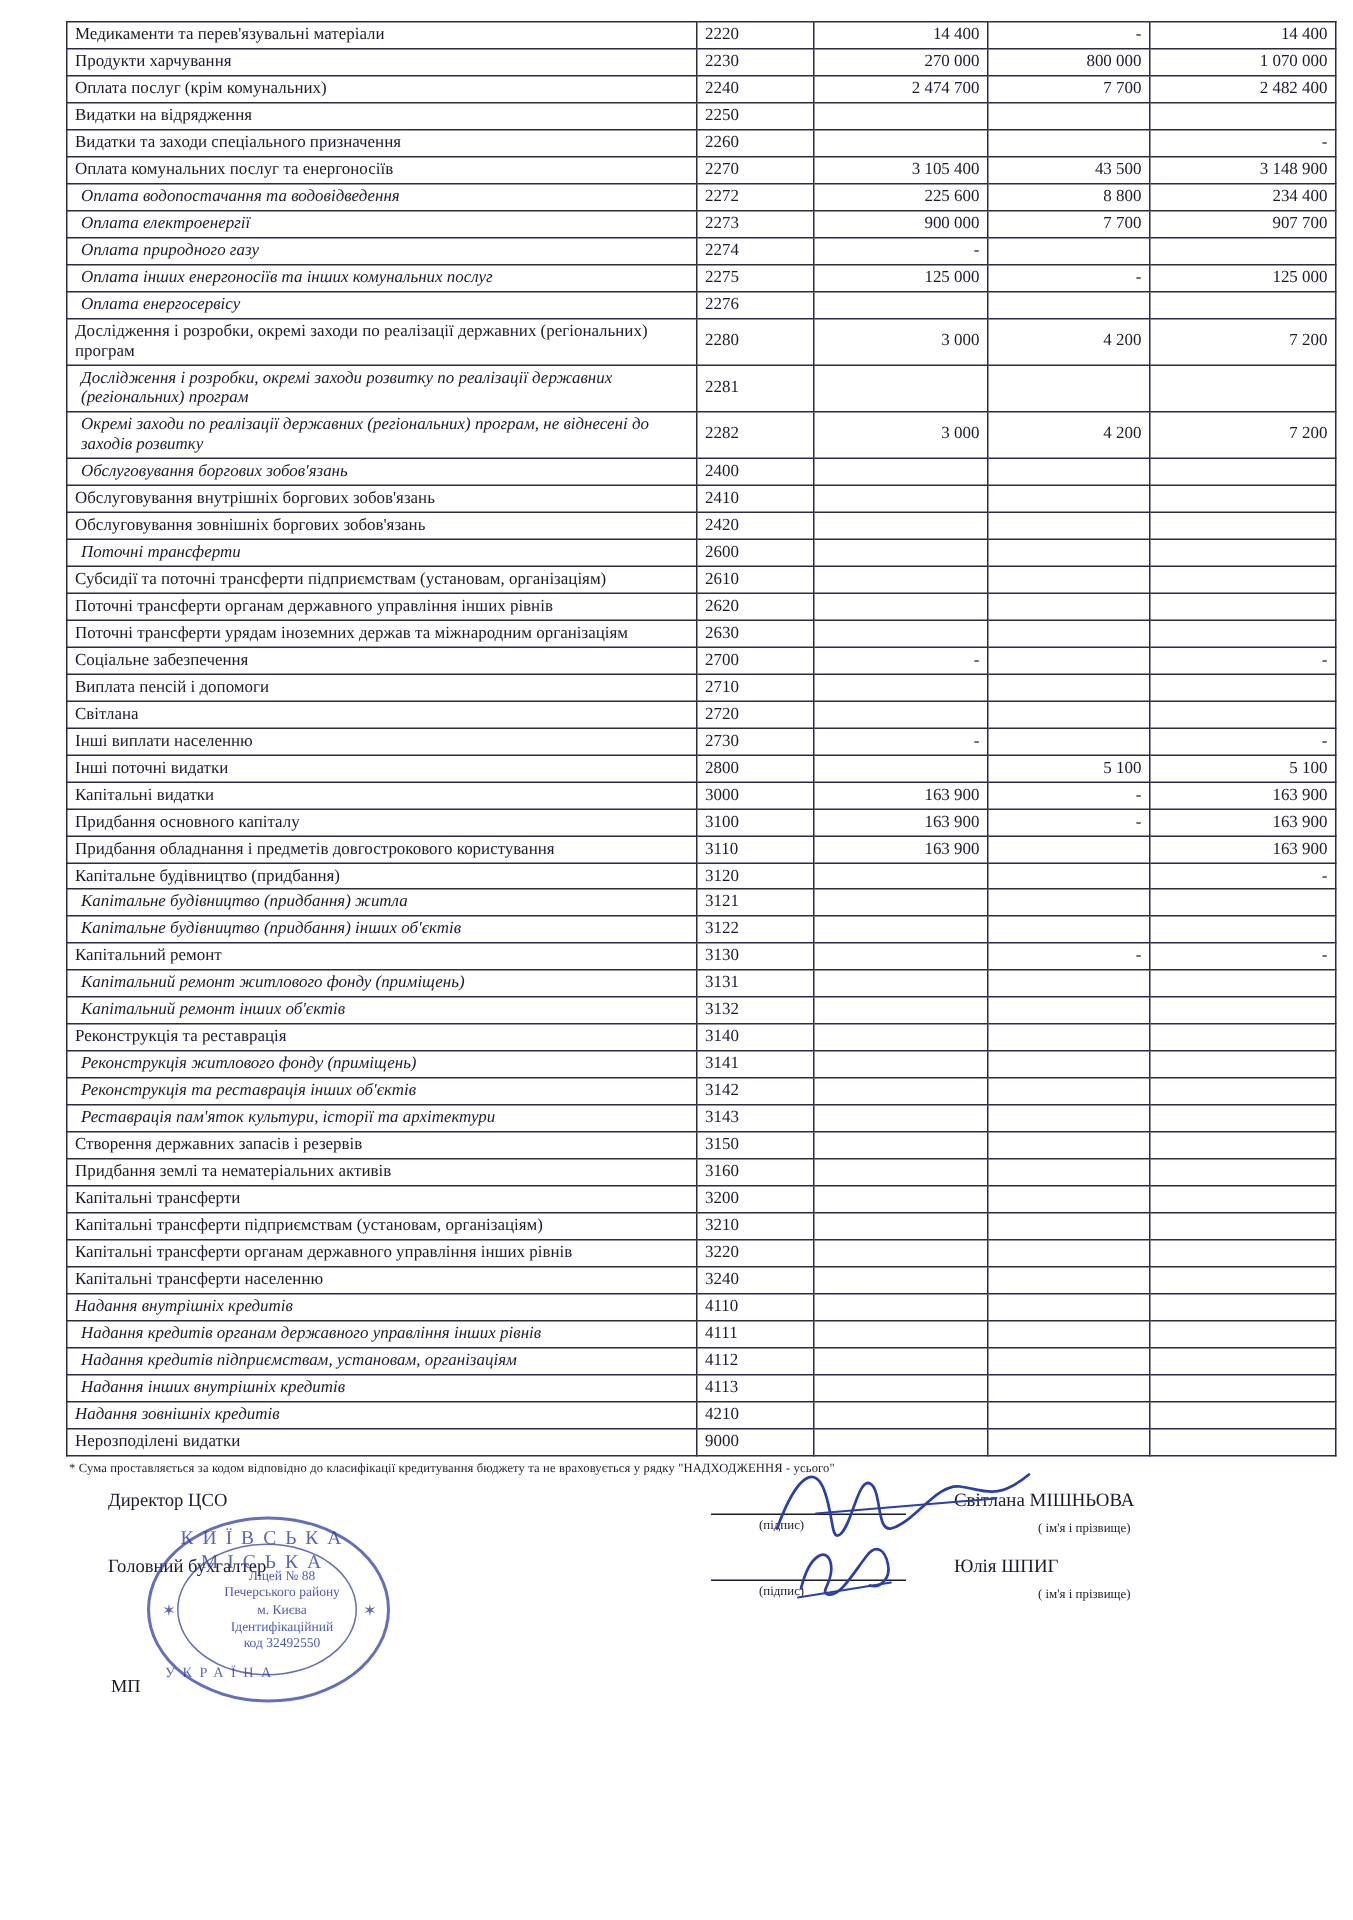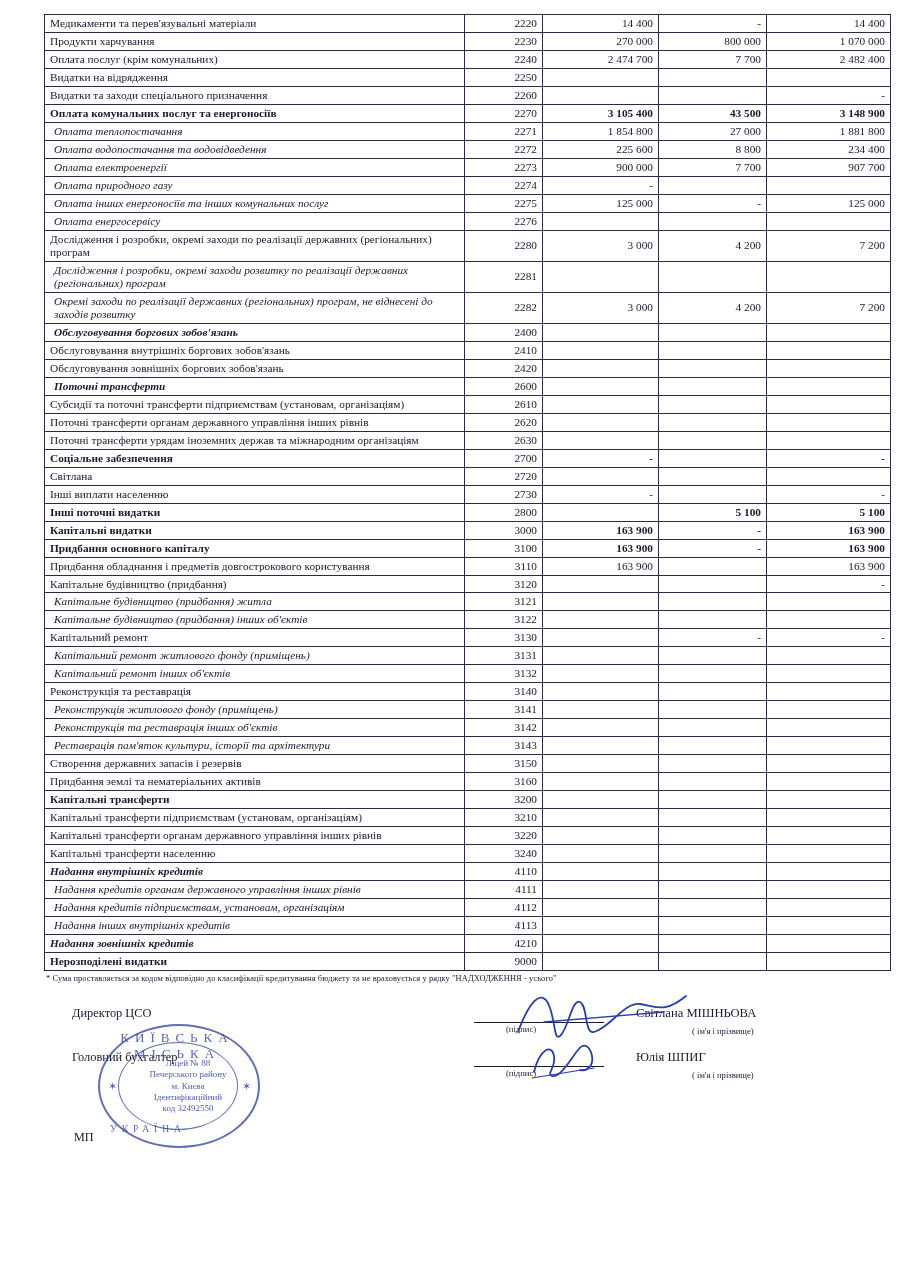--- a/index.html
+++ b/index.html
@@ -43,7 +43,7 @@
     box-sizing: border-box;
   }
   td.name { text-align: left; }
-  td.code { text-align: right; }
+  td.code { text-align: left; }
   td.num  { text-align: right; padding-right: 7px; }
 
   .b     { font-weight: bold; }

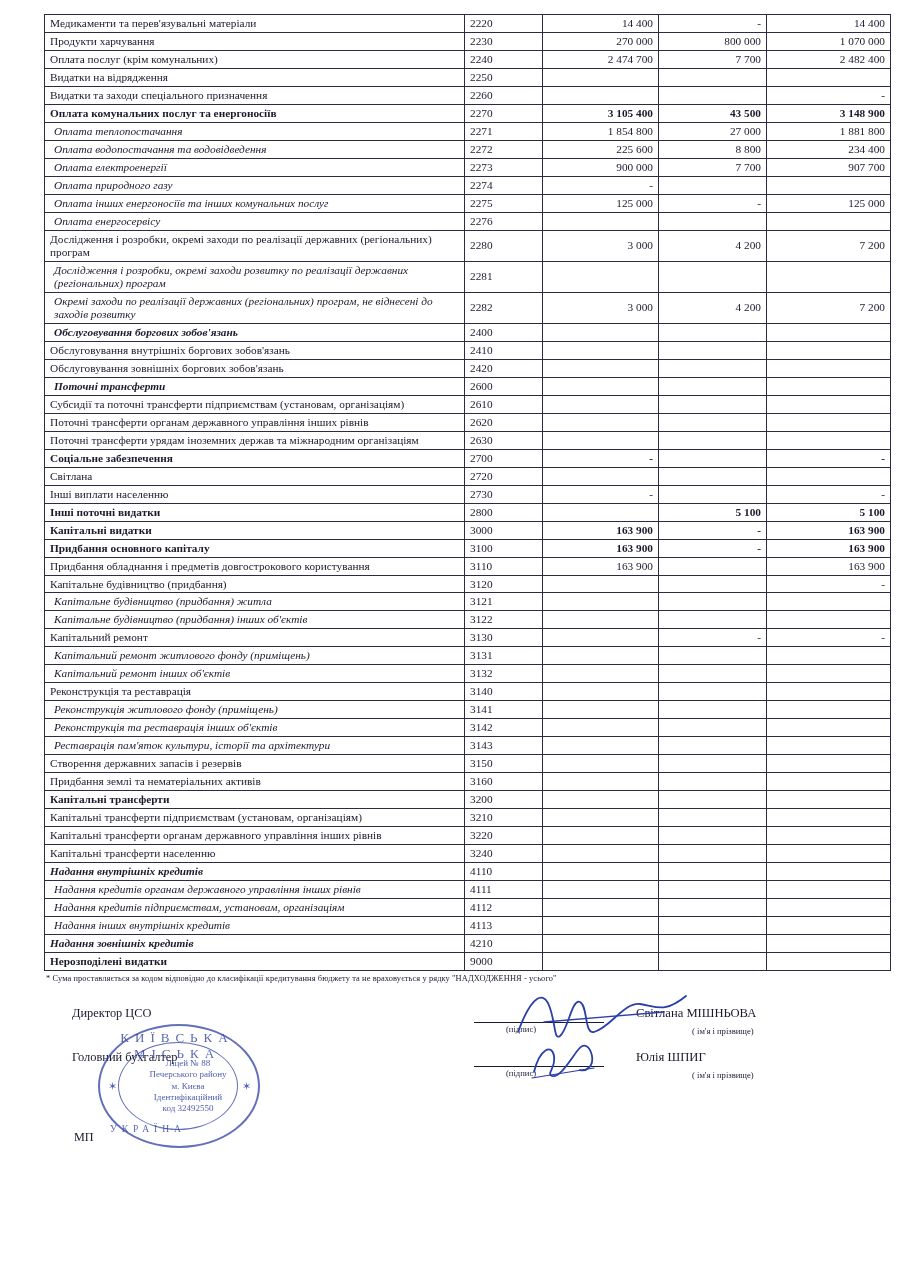--- a/index.html
+++ b/index.html
@@ -46,7 +46,7 @@
   td.code { text-align: left; }
   td.num  { text-align: right; padding-right: 7px; }
 
-  .b     { font-weight: bold; }
+  .b     { font-weight: normal; }
   .it    { font-style: italic; }
   .ind1  { padding-left: 9px !important; }
   .ctr   { text-align: right; }

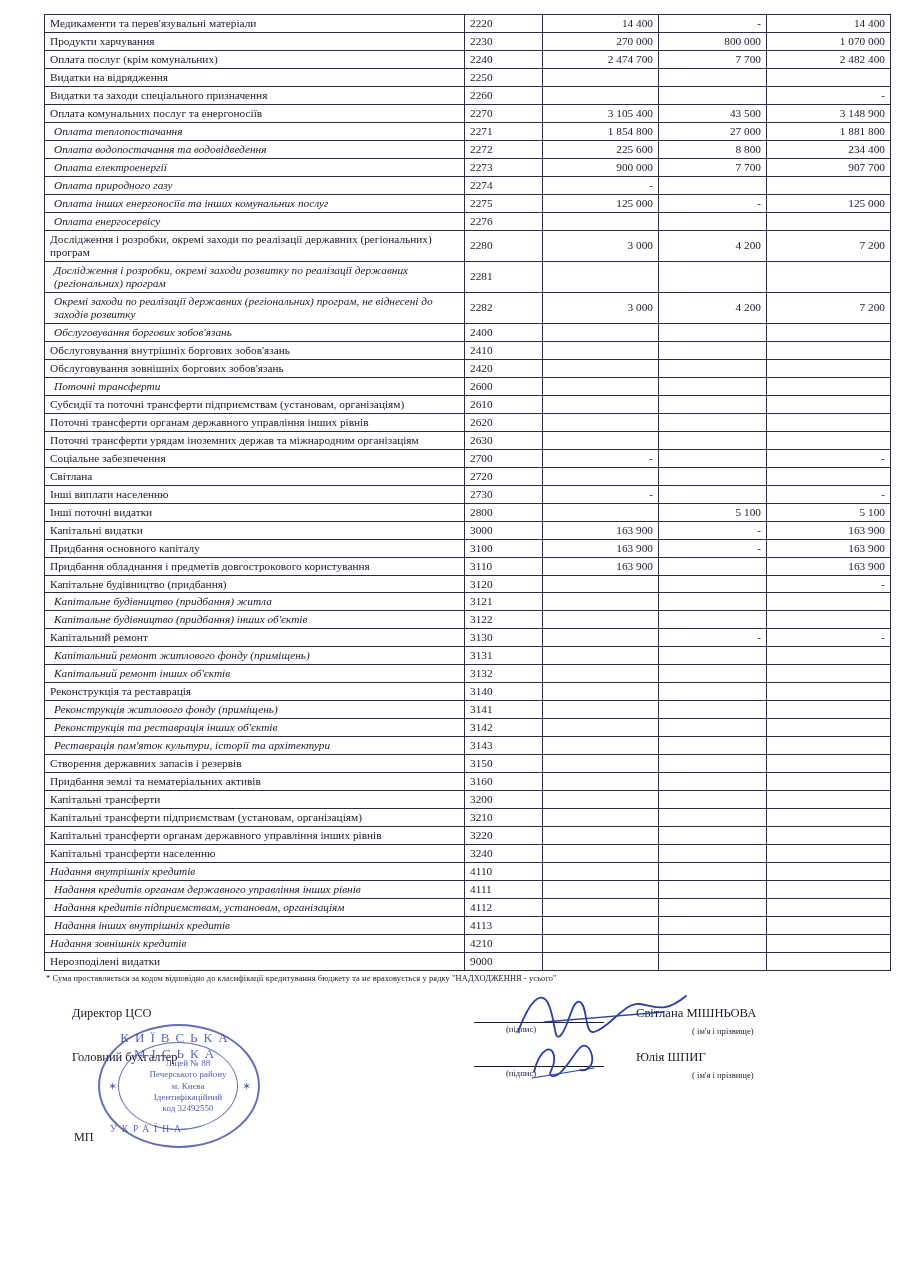--- a/index.html
+++ b/index.html
@@ -214,13 +214,6 @@
           <td class="num b">3 105 400</td>
           <td class="num b">43 500</td>
           <td class="num b">3 148 900</td>
-        </tr>
-        <tr>
-          <td class="name it ind1">Оплата теплопостачання</td>
-          <td class="code">2271</td>
-          <td class="num">1 854 800</td>
-          <td class="num">27 000</td>
-          <td class="num">1 881 800</td>
         </tr>
         <tr>
           <td class="name it ind1">Оплата водопостачання та водовідведення</td>

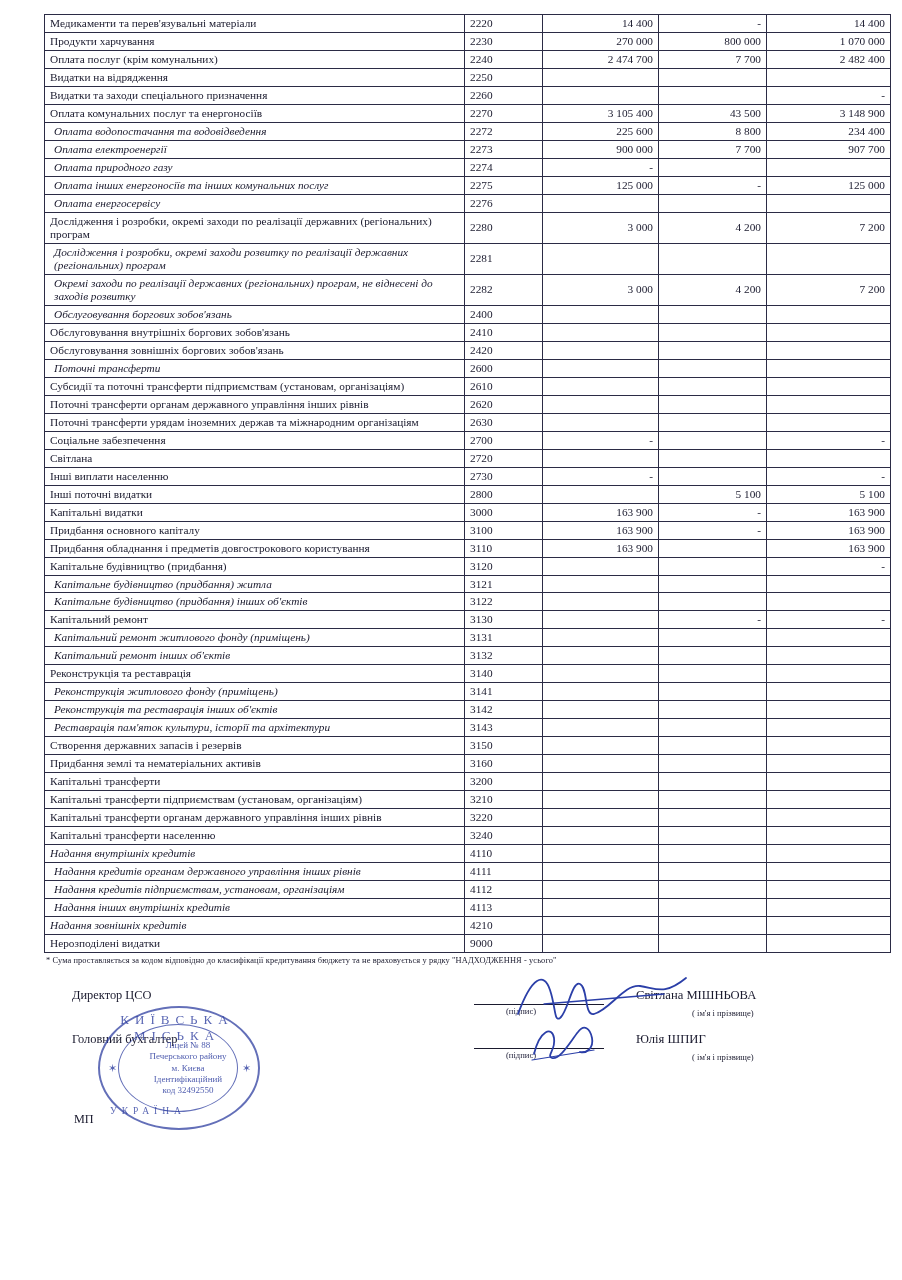--- a/index.html
+++ b/index.html
@@ -326,6 +326,13 @@
           <td class="num b">-</td>
           <td class="num b"></td>
           <td class="num b">-</td>
+        </tr>
+        <tr>
+          <td class="name">Виплата пенсій і допомоги</td>
+          <td class="code">2710</td>
+          <td class="num"></td>
+          <td class="num"></td>
+          <td class="num"></td>
         </tr>
         <tr>
           <td class="name">Світлана</td>

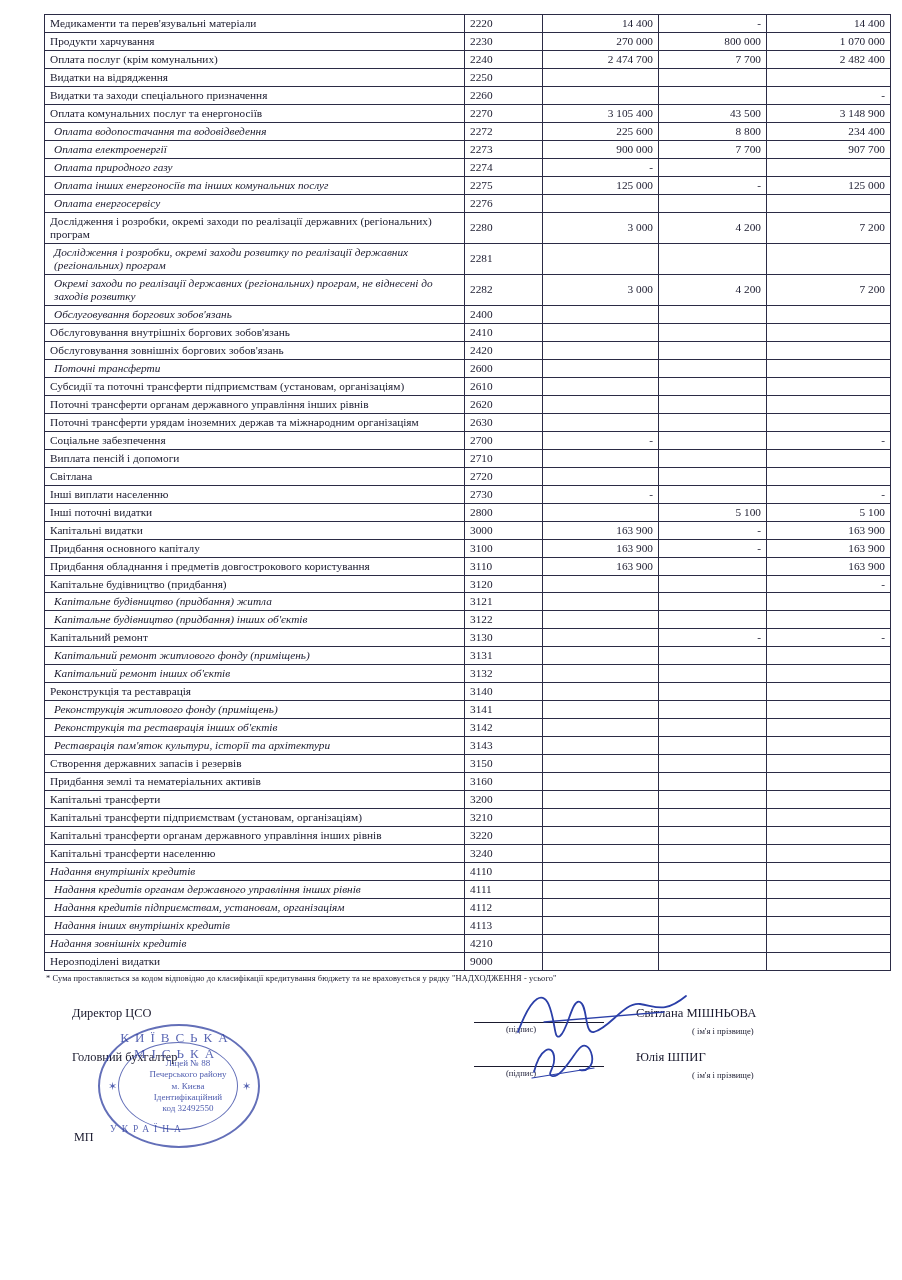--- a/index.html
+++ b/index.html
@@ -62,7 +62,7 @@
 
   .signatures {
     position: relative;
-    margin-top: 19px;
+    margin-top: 6px;
     height: 150px;
     font-size: 12.4px;
   }

